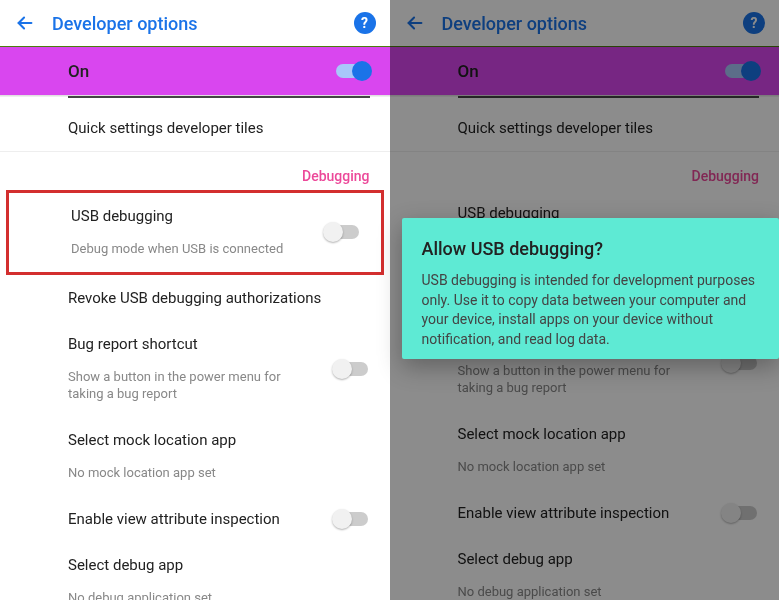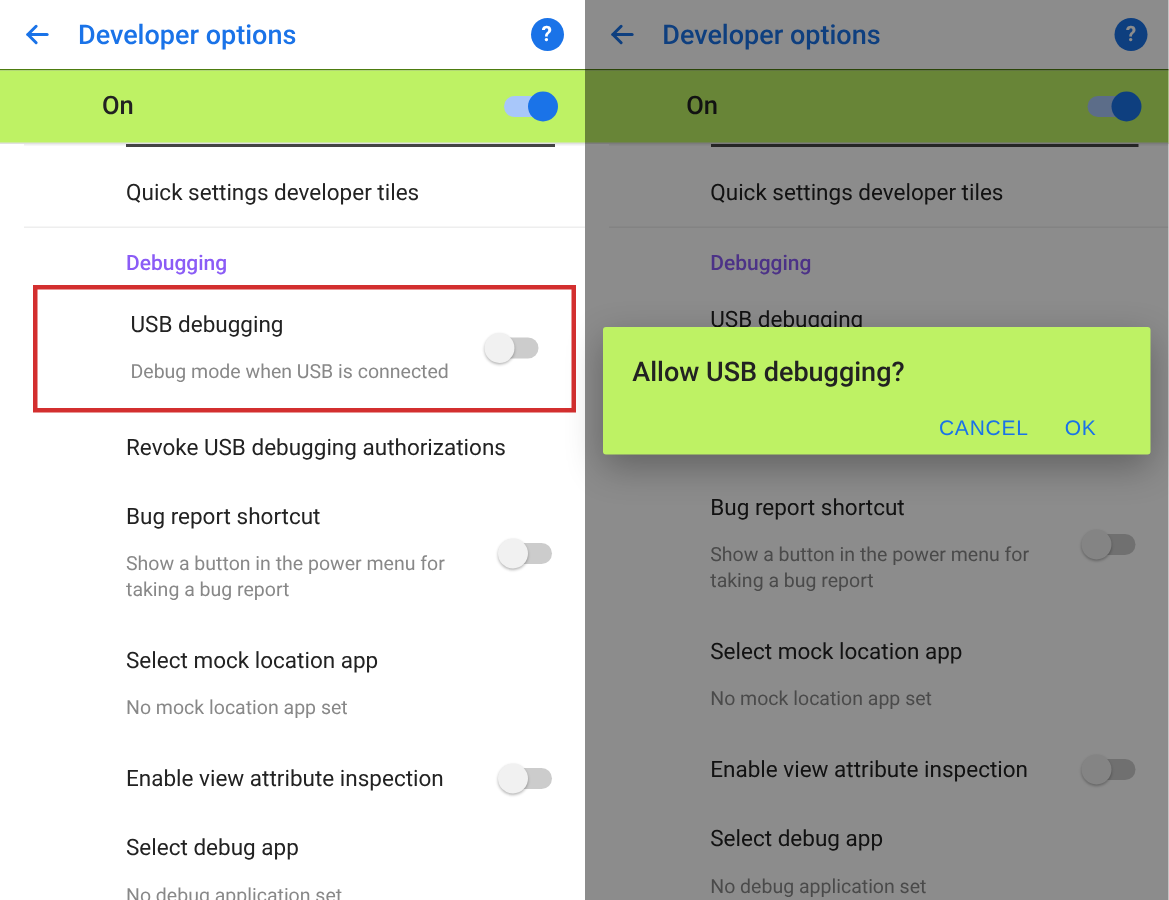--- a/index.html
+++ b/index.html
@@ -56,7 +56,7 @@
     display: flex;
     align-items: center;
     padding: 14px 20px 14px 68px;
-    background: #bef264;
+    background: #d946ef;
     border-bottom: 1px solid #e0e0e0;
   }
   .on-row .label {

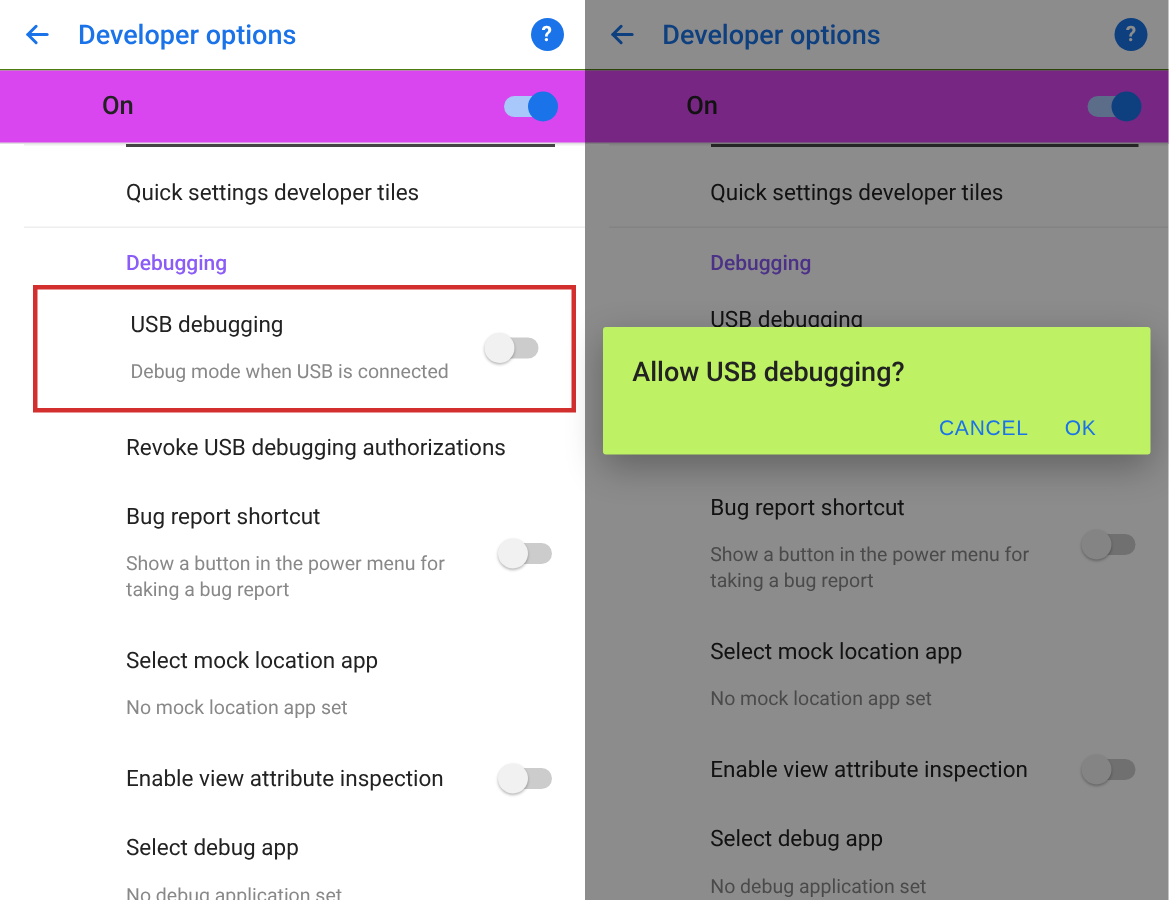--- a/index.html
+++ b/index.html
@@ -97,7 +97,6 @@
   .list {
     flex: 1;
     overflow: hidden;
-    padding-left: 16px;
   }
   .cutoff {
     padding: 0 20px 8px 68px;

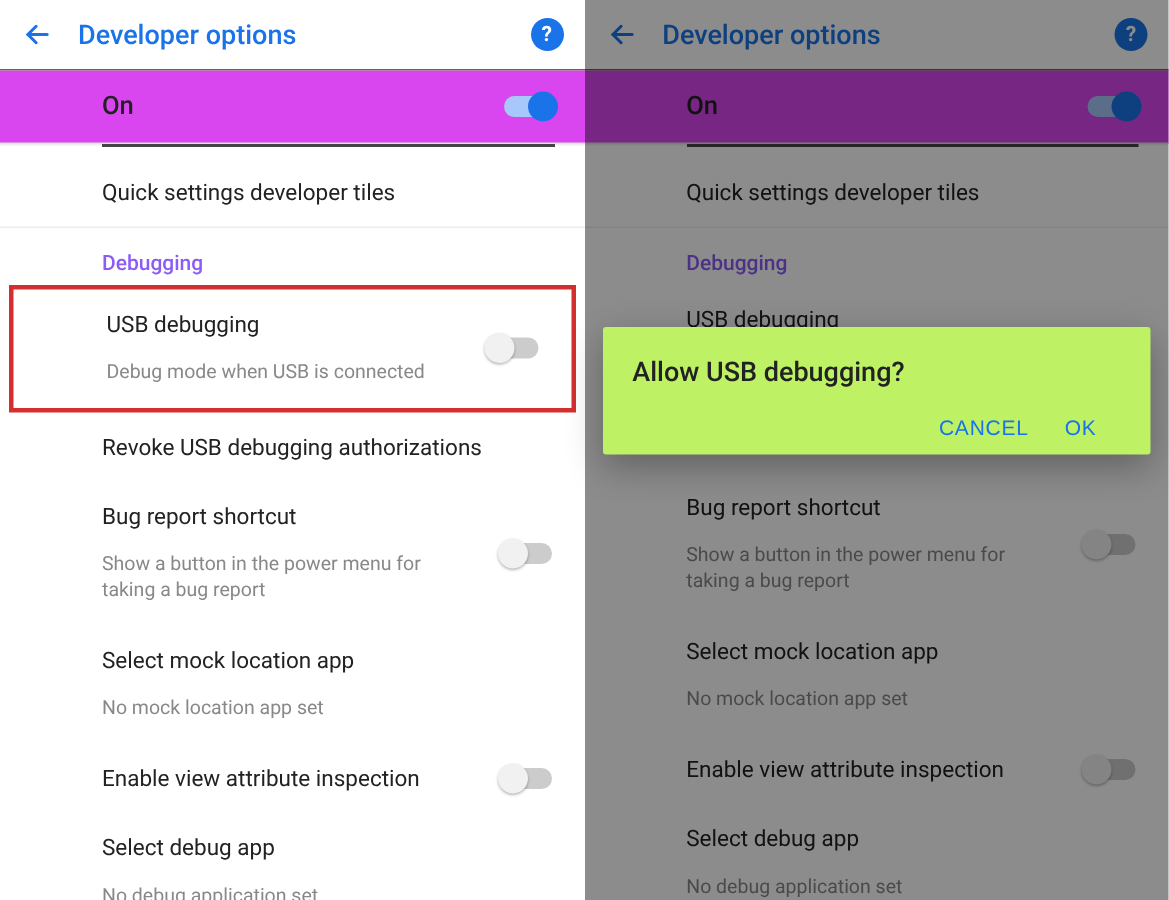--- a/index.html
+++ b/index.html
@@ -135,10 +135,11 @@
   }
   .section-title {
     padding: 16px 20px 6px 68px;
-    color: #8b5cf6;
+    color: #ec4899;
     font-size: 14px;
     font-weight: 500;
     border-top: 1px solid #eee;
+    text-align: right;
   }
   .highlight-box {
     border: 3px solid #d32f2f;

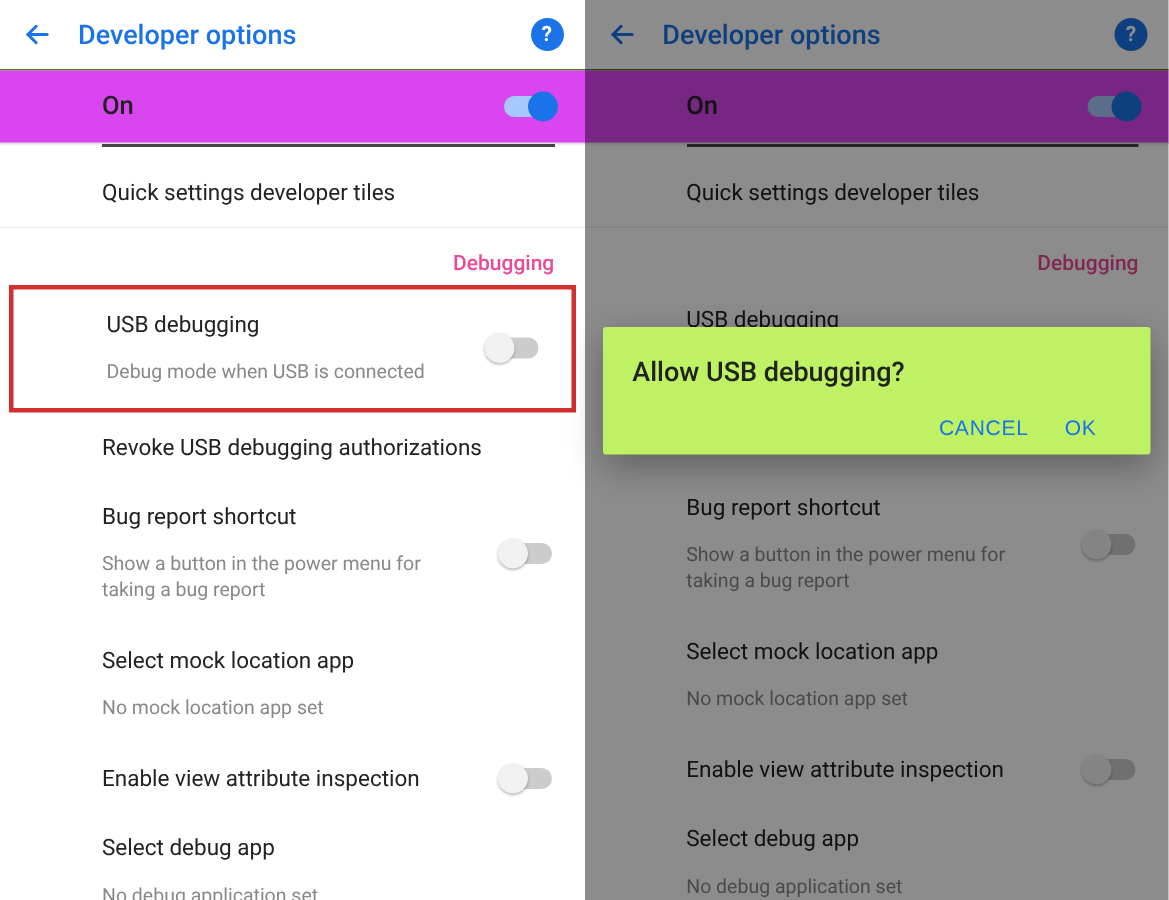--- a/index.html
+++ b/index.html
@@ -154,12 +154,12 @@
   .dialog {
     position: absolute;
     left: 12px;
-    right: 12px;
+    right: 0;
     top: 218px;
-    background: #bef264;
+    background: #5eead4;
     border-radius: 2px;
     box-shadow: 0 8px 24px rgba(0,0,0,0.3);
-    padding: 20px 36px 10px 20px;
+    padding: 20px 4px 10px 20px;
   }
   .dialog .dtitle {
     font-size: 18px;

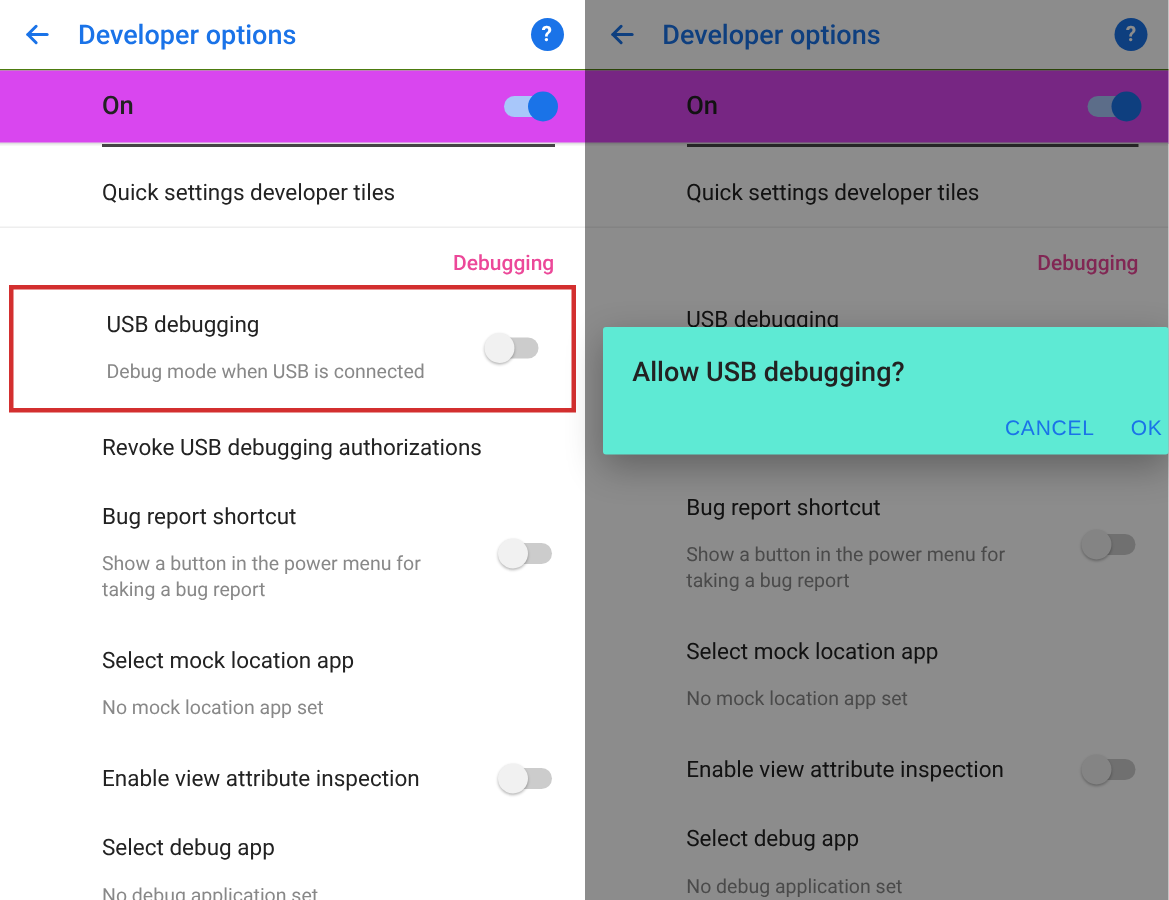--- a/index.html
+++ b/index.html
@@ -317,6 +317,7 @@
 
   <div class="dialog">
     <div class="dtitle">Allow USB debugging?</div>
+    <div class="dbody">USB debugging is intended for development purposes only. Use it to copy data between your computer and your device, install apps on your device without notification, and read log data.</div>
     <div class="dactions">
       <button>CANCEL</button>
       <button>OK</button>

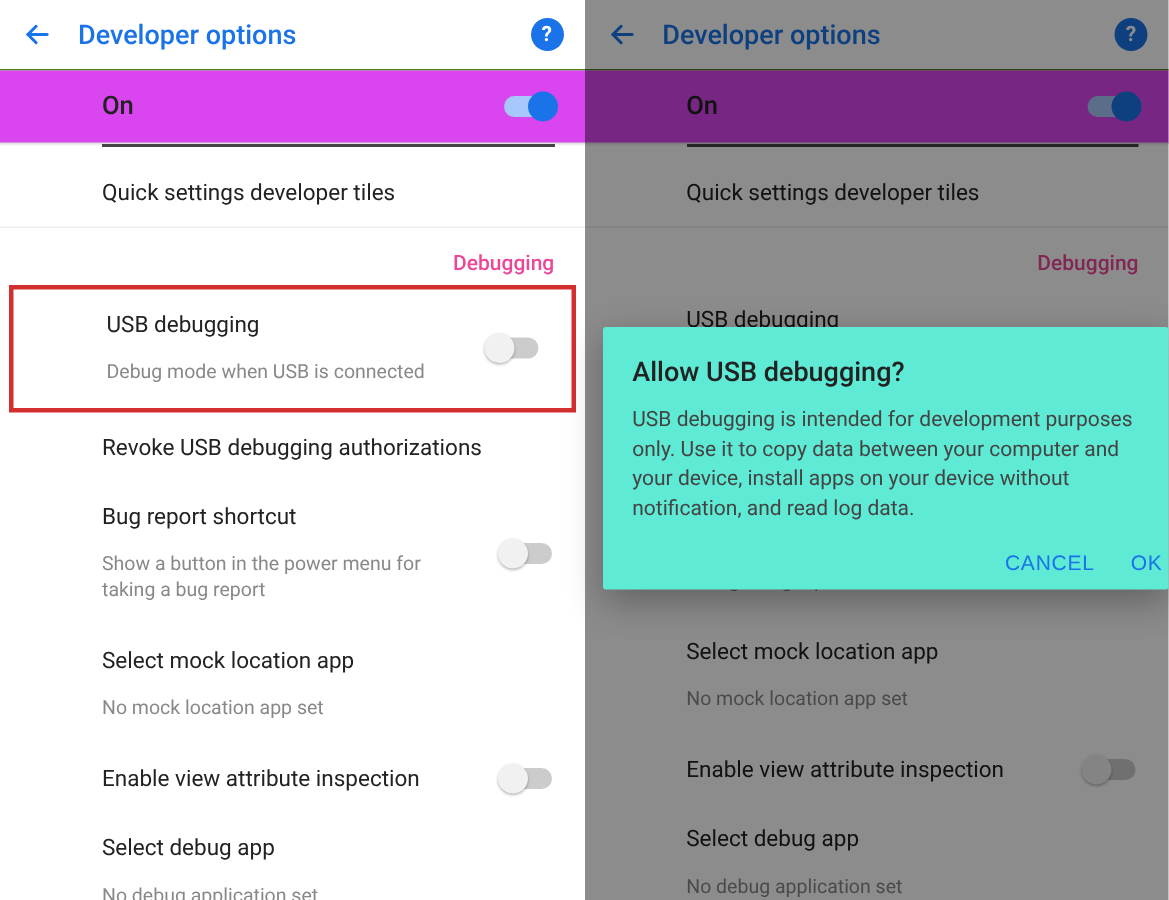--- a/index.html
+++ b/index.html
@@ -318,10 +318,6 @@
   <div class="dialog">
     <div class="dtitle">Allow USB debugging?</div>
     <div class="dbody">USB debugging is intended for development purposes only. Use it to copy data between your computer and your device, install apps on your device without notification, and read log data.</div>
-    <div class="dactions">
-      <button>CANCEL</button>
-      <button>OK</button>
-    </div>
   </div>
 </div>
 

